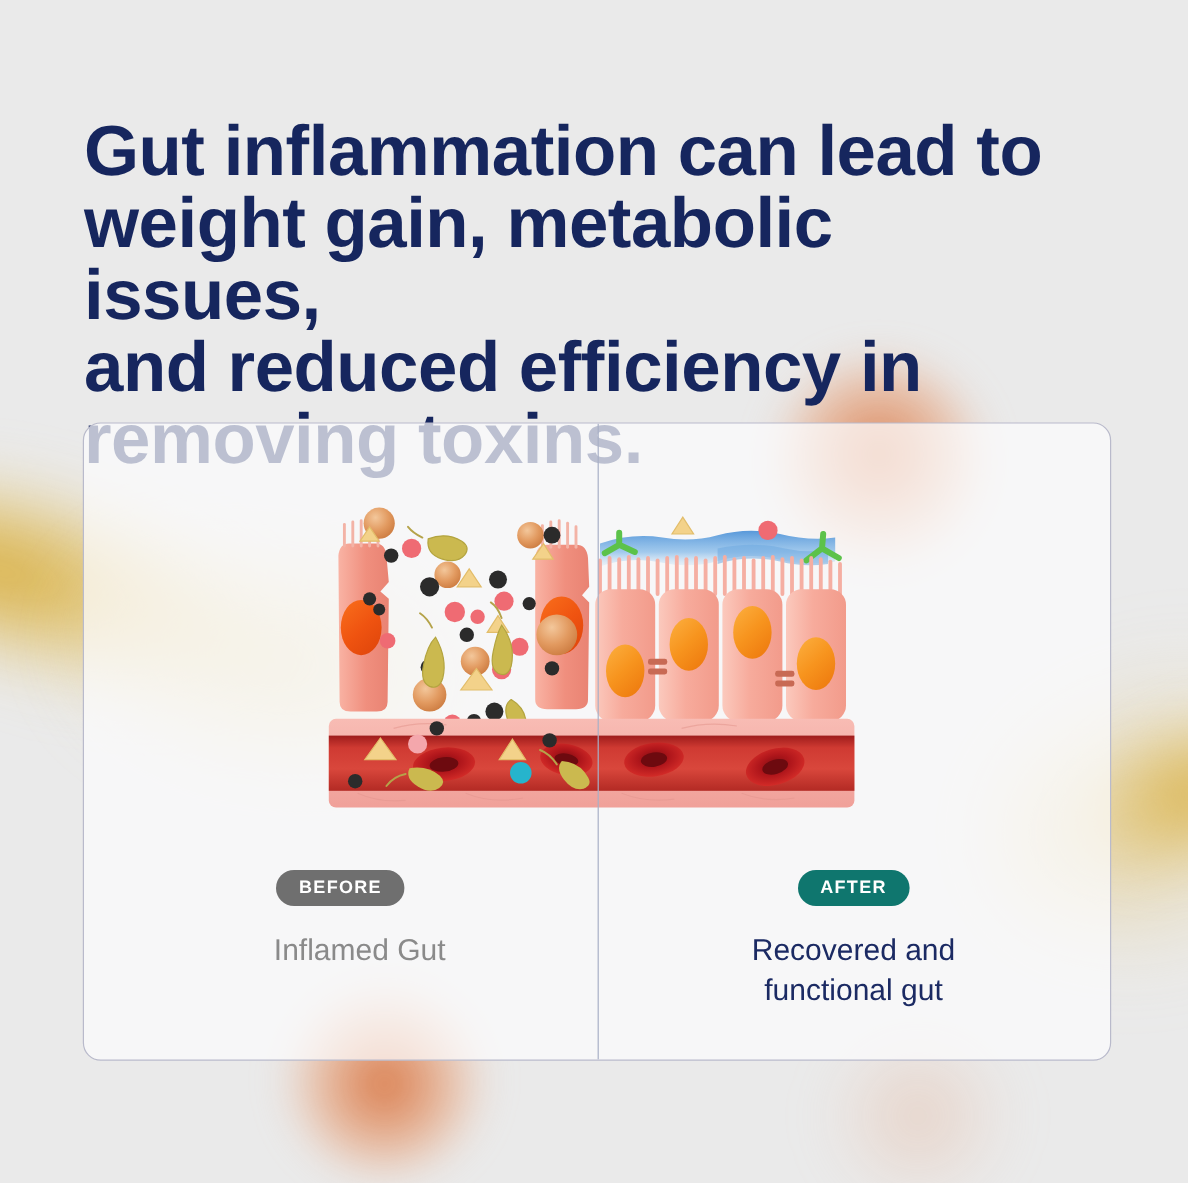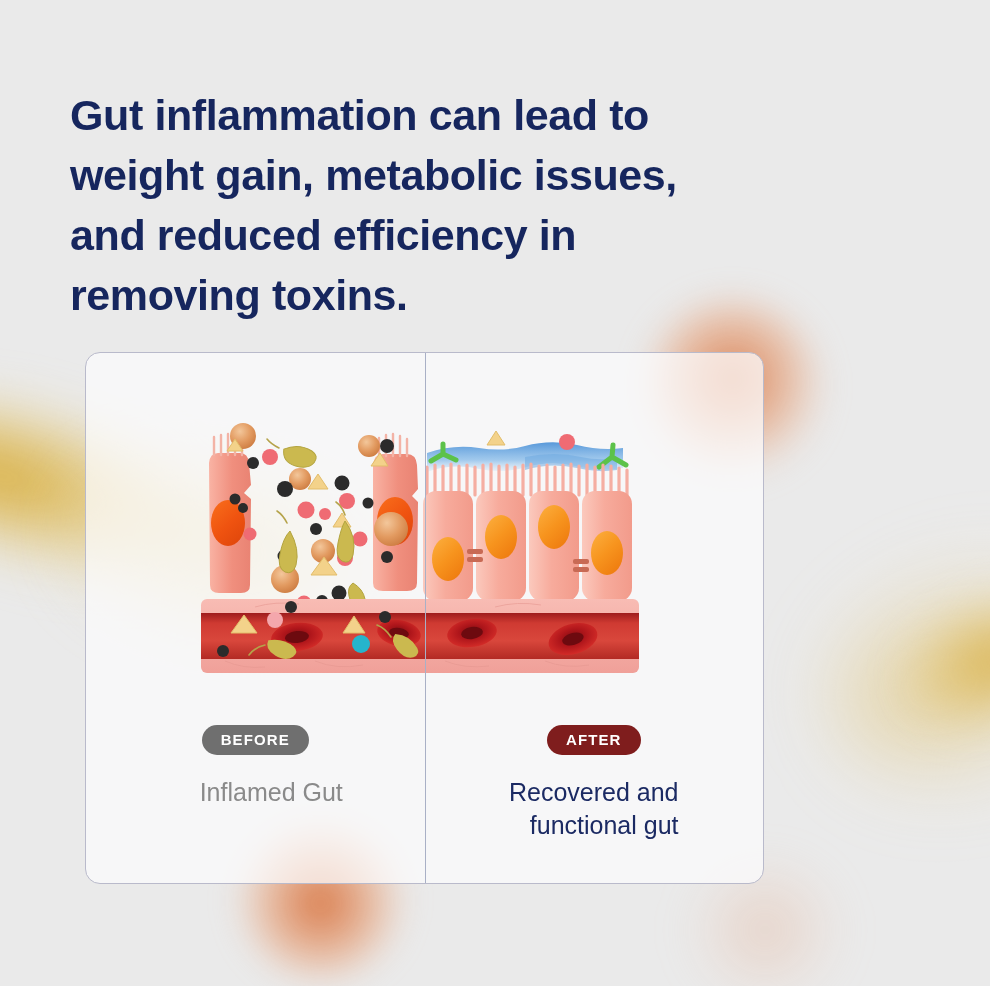--- a/index.html
+++ b/index.html
@@ -52,7 +52,7 @@
   .headline{
     position:absolute;left:70px;top:56px;width:830px;
     color:#16265e;
-    font-size:43px;font-weight:700;line-height:60px;
+    font-size:59px;font-weight:700;line-height:60px;
     letter-spacing:-0.4px;
     white-space:pre-line;
   }

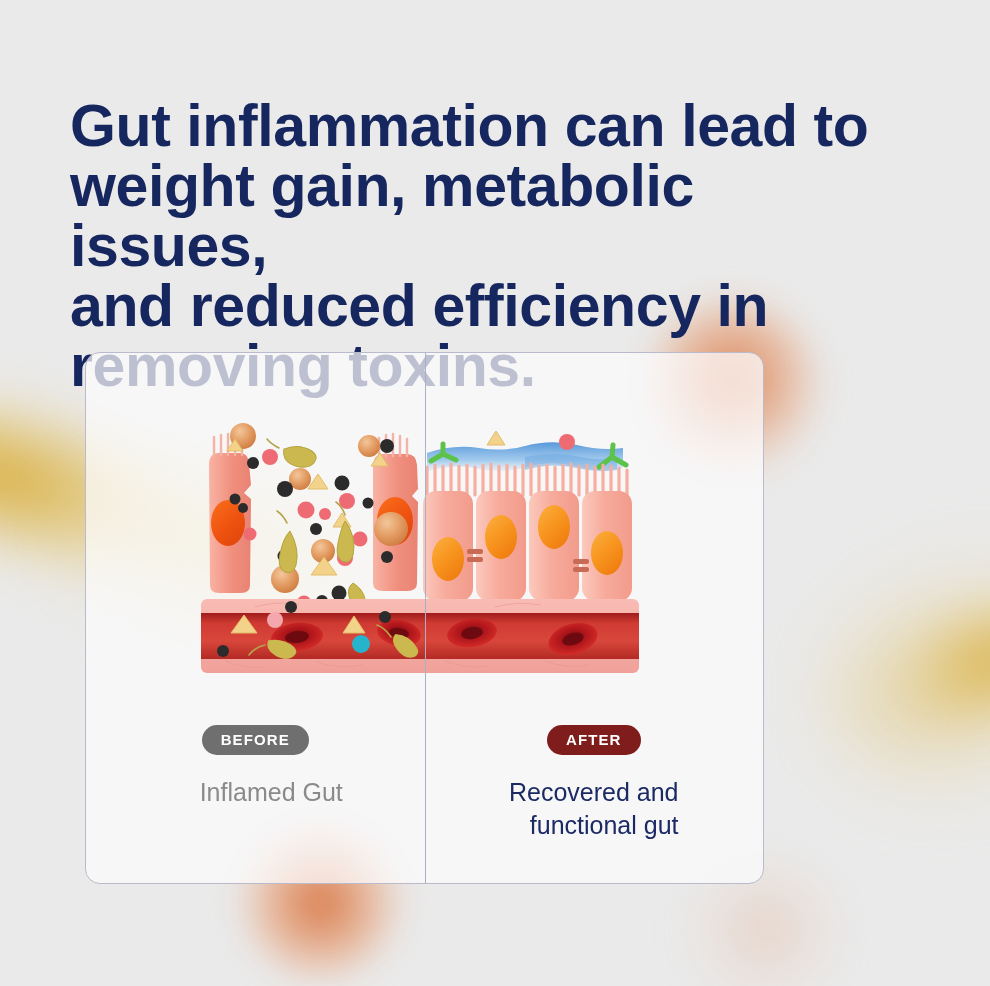--- a/index.html
+++ b/index.html
@@ -59,7 +59,7 @@
 
   
   .card{
-    position:absolute;left:85px;top:352px;width:679px;height:532px;
+    position:absolute;left:69px;top:352px;width:857px;height:532px;
     border:1.4px solid #b9bacb;border-radius:15px;
     background:rgba(252,252,253,.72);
     box-sizing:border-box;overflow:hidden;

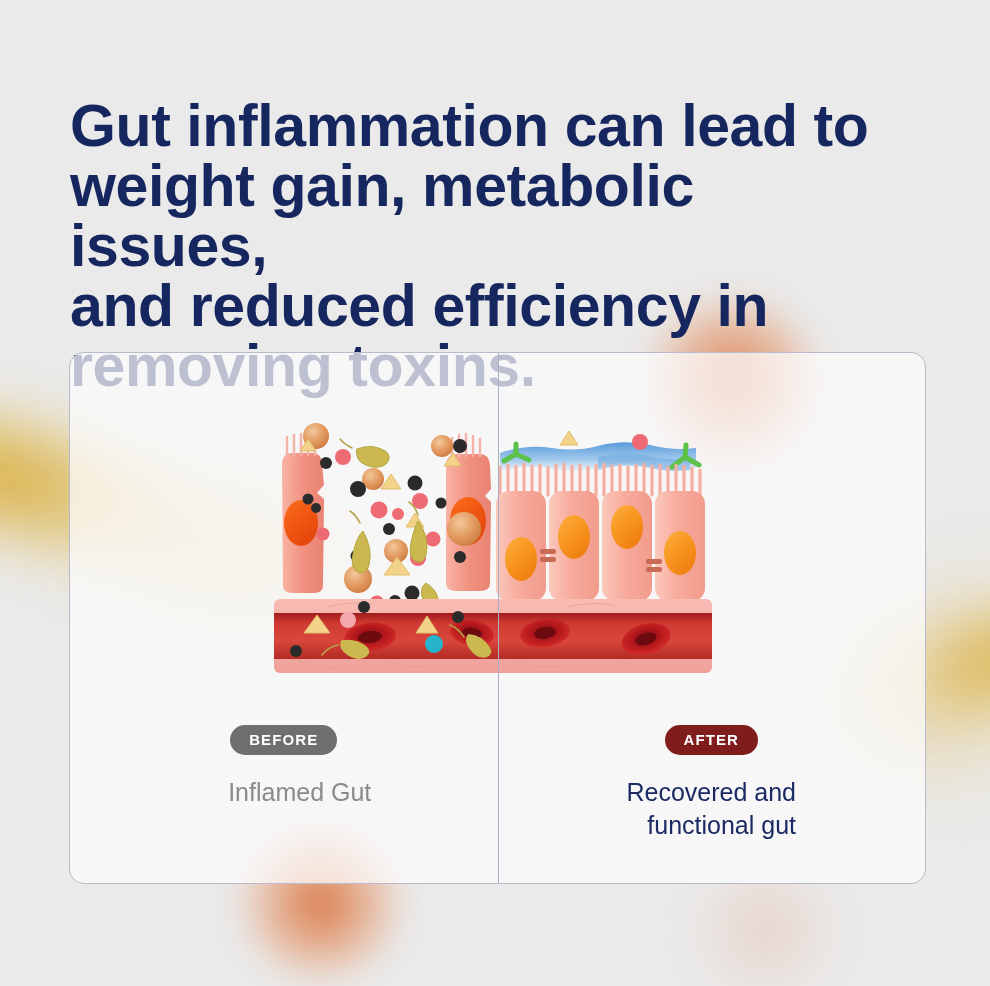--- a/index.html
+++ b/index.html
@@ -90,7 +90,7 @@
     color:#ffffff;line-height:1;
   }
   .pill-before{background:#6f6f6f;}
-  .pill-after{background:#7f1d1d;}
+  .pill-after{background:#0f766e;}
   .caption{
     margin-top:21px;text-align:center;
     font-size:25px;line-height:33px;font-weight:400;

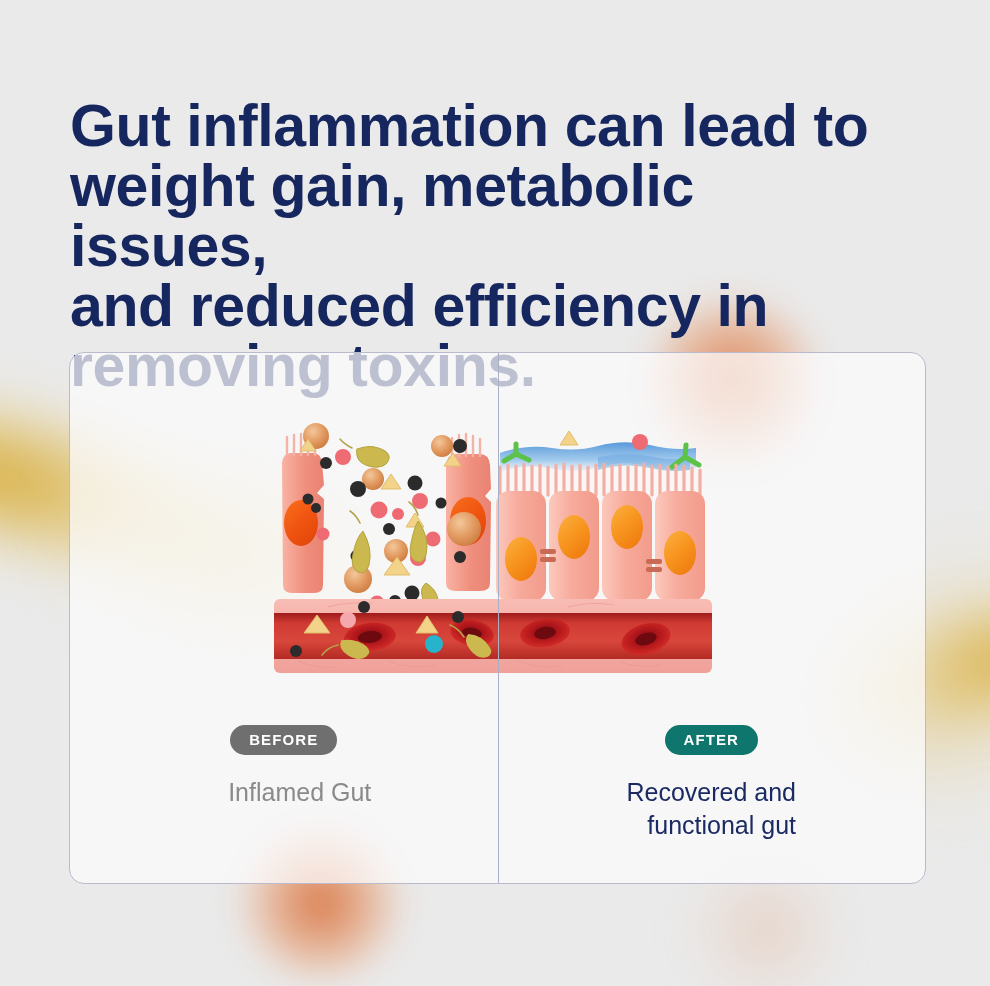--- a/index.html
+++ b/index.html
@@ -96,7 +96,7 @@
     font-size:25px;line-height:33px;font-weight:400;
   }
   .caption-before{color:#8a8a8a;margin-left:32px;}
-  .caption-after{color:#1b2a63;white-space:pre-line;text-align:right;}
+  .caption-after{color:#1b2a63;white-space:pre-line;}
 </style>
 </head>
 <body>

